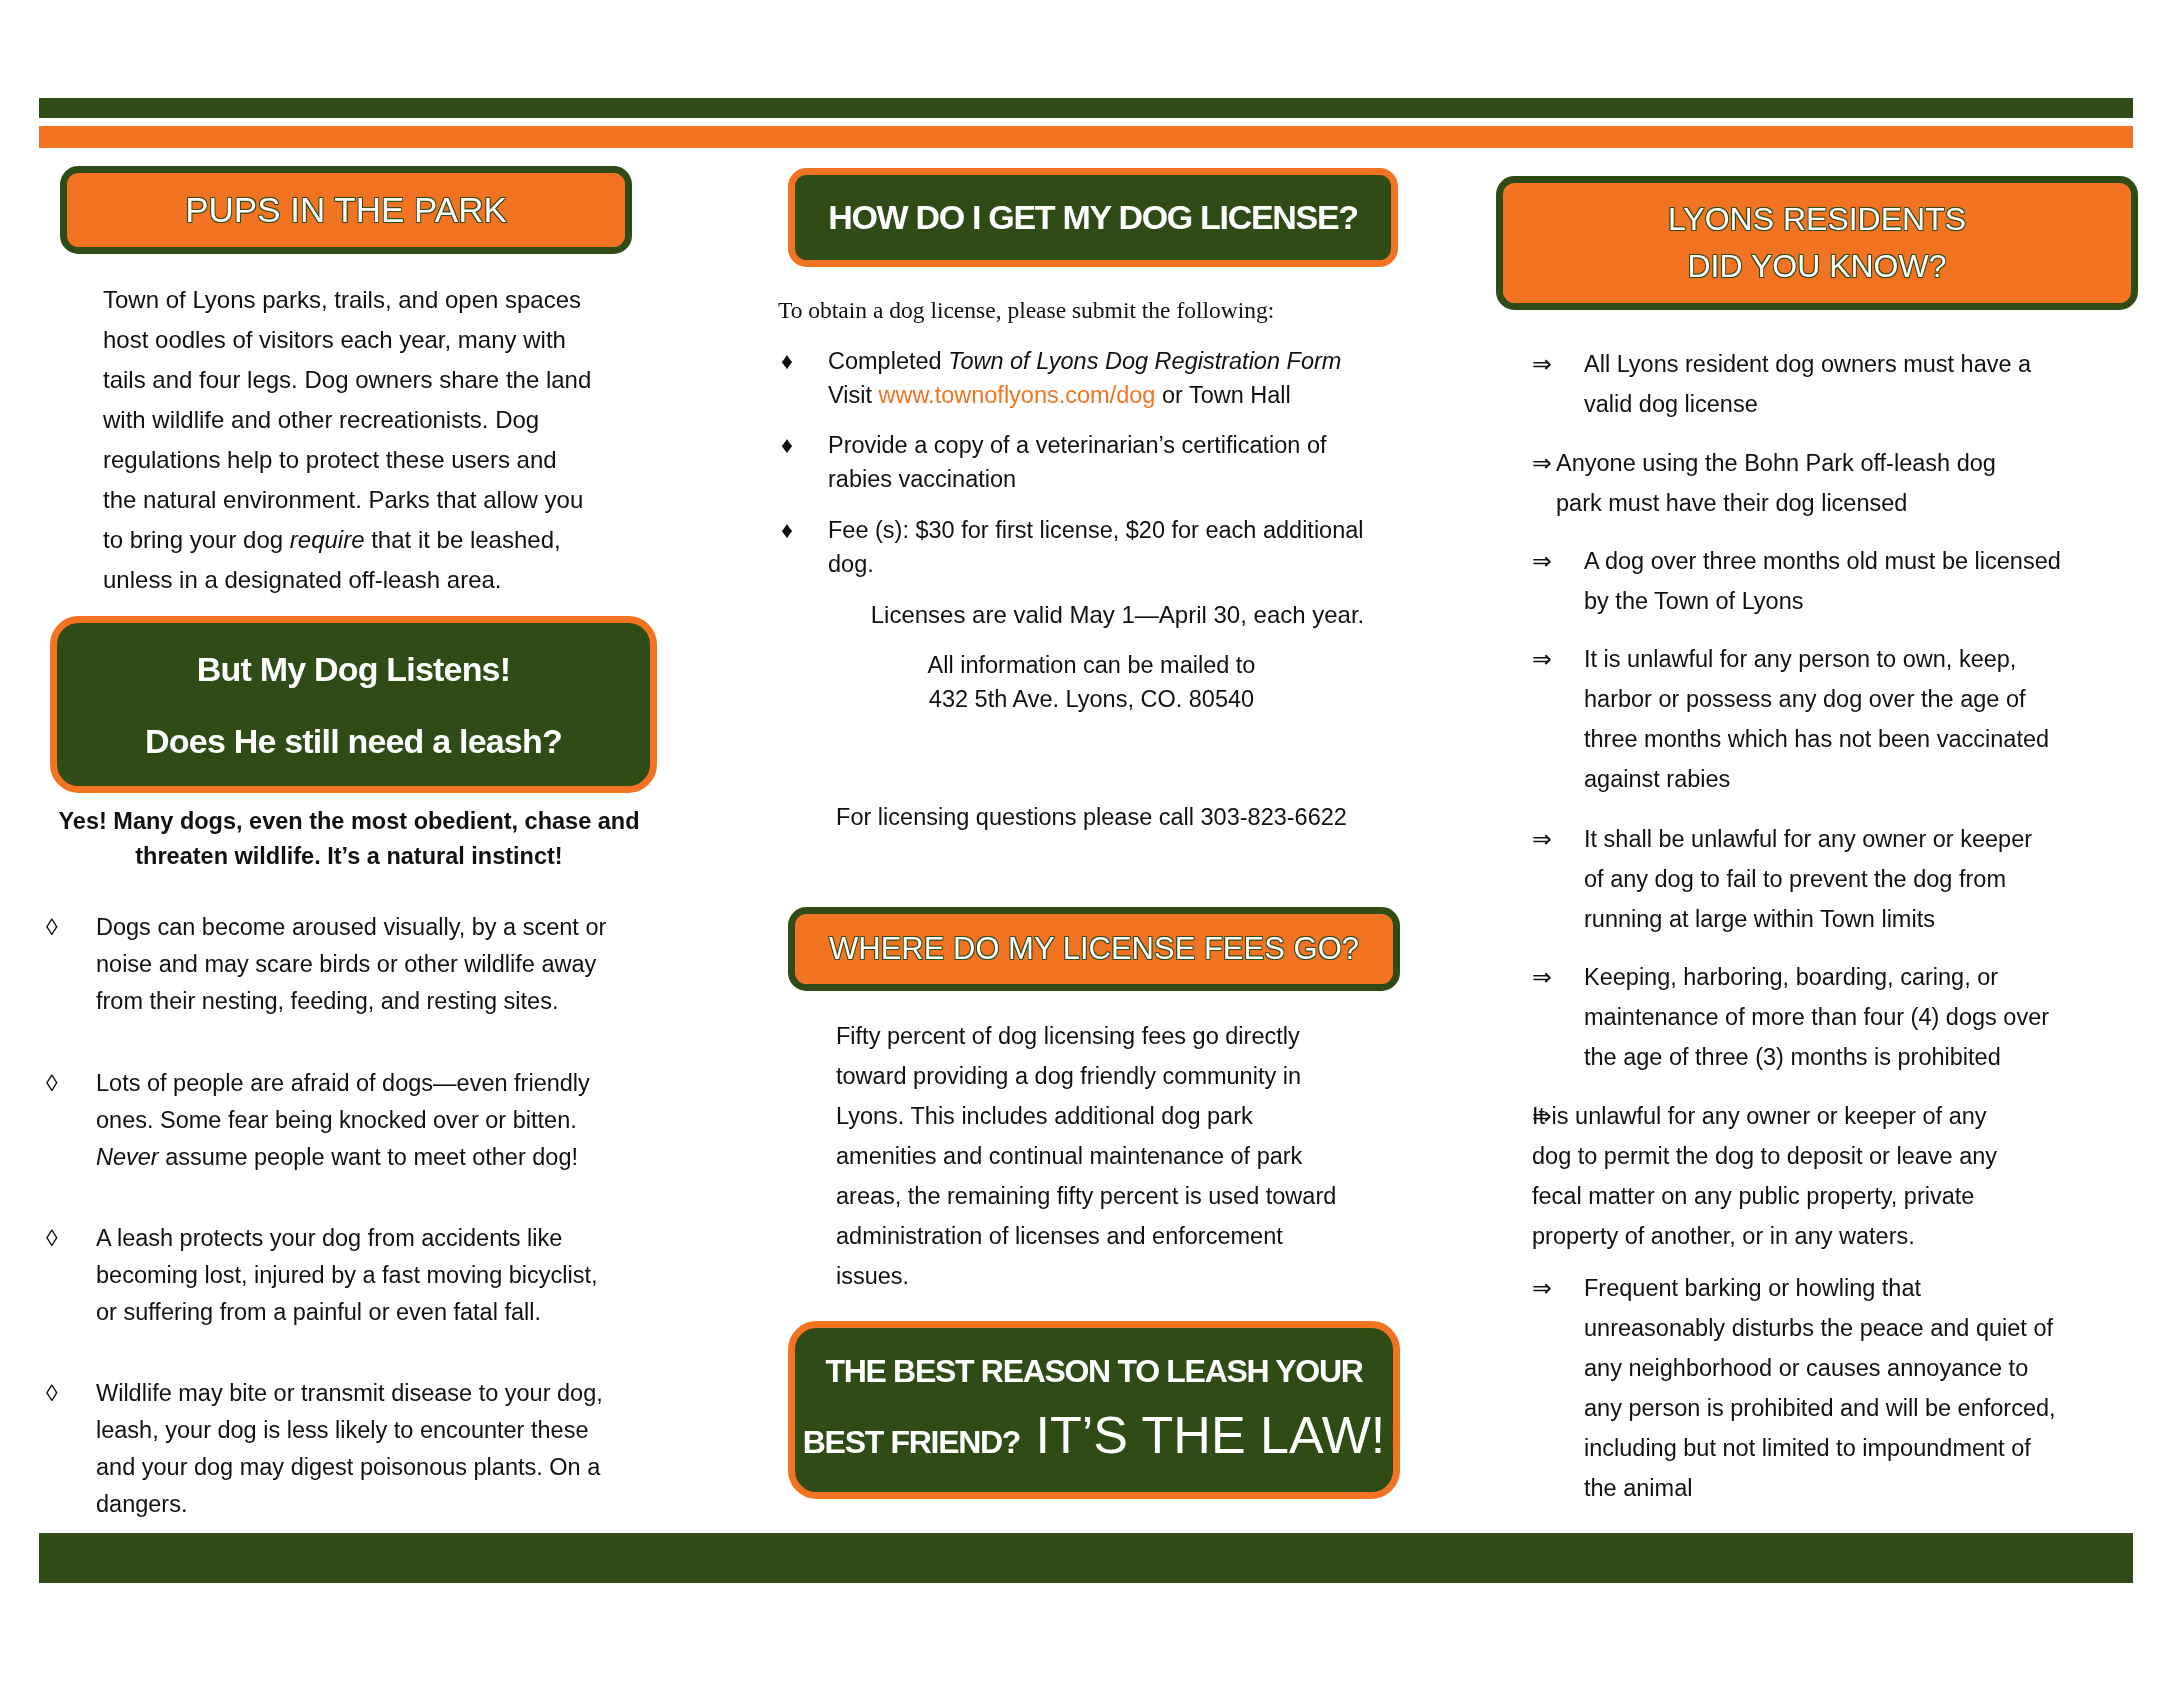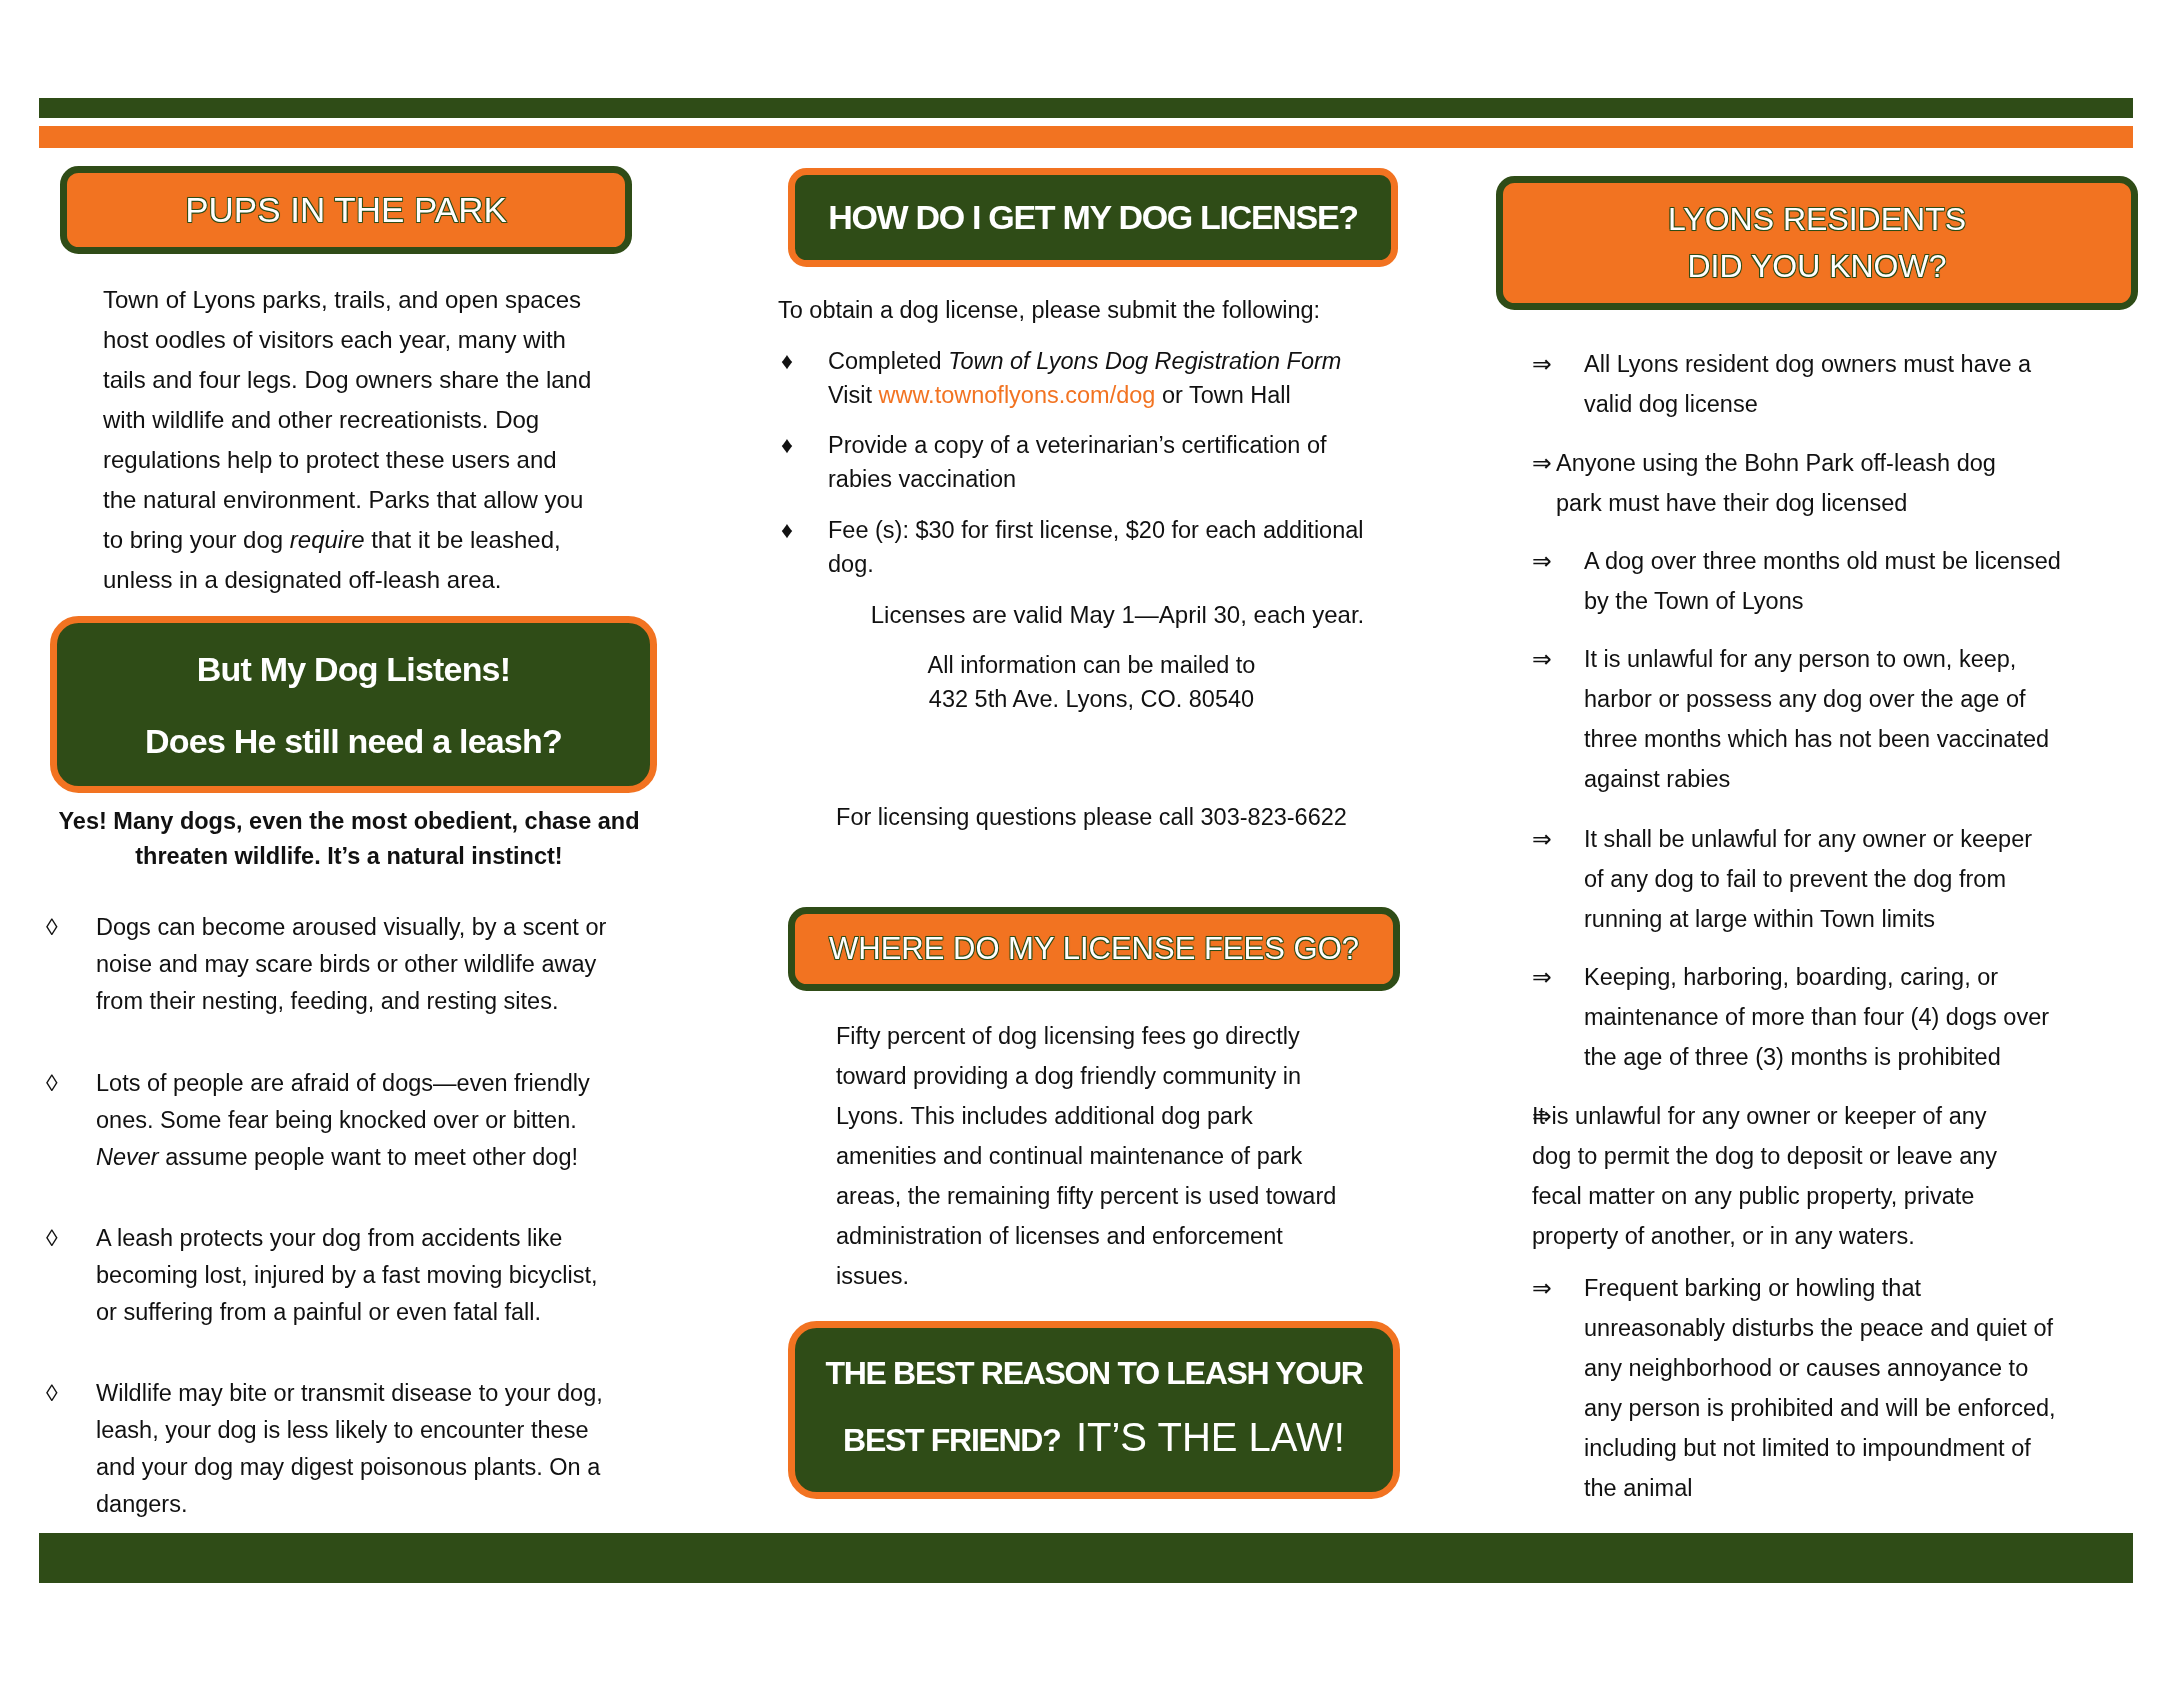--- a/index.html
+++ b/index.html
@@ -96,7 +96,7 @@
   <div class="solidwhite" style="font-size:34px;letter-spacing:-1.3px;">HOW DO I GET MY DOG LICENSE?</div>
 </div>
 
-<div class="para" style="left:778px;top:290px;width:621px;font-size:23.5px;">To obtain a dog license, please submit the following:</div>
+<div class="para" style="left:778px;top:290px;width:621px;font-size:23.5px;font-family:Liberation Serif, serif;">To obtain a dog license, please submit the following:</div>
 
 <div>
   <div class="para" style="left:781px;top:344px;width:621px;font-size:23.5px;line-height:34px;">

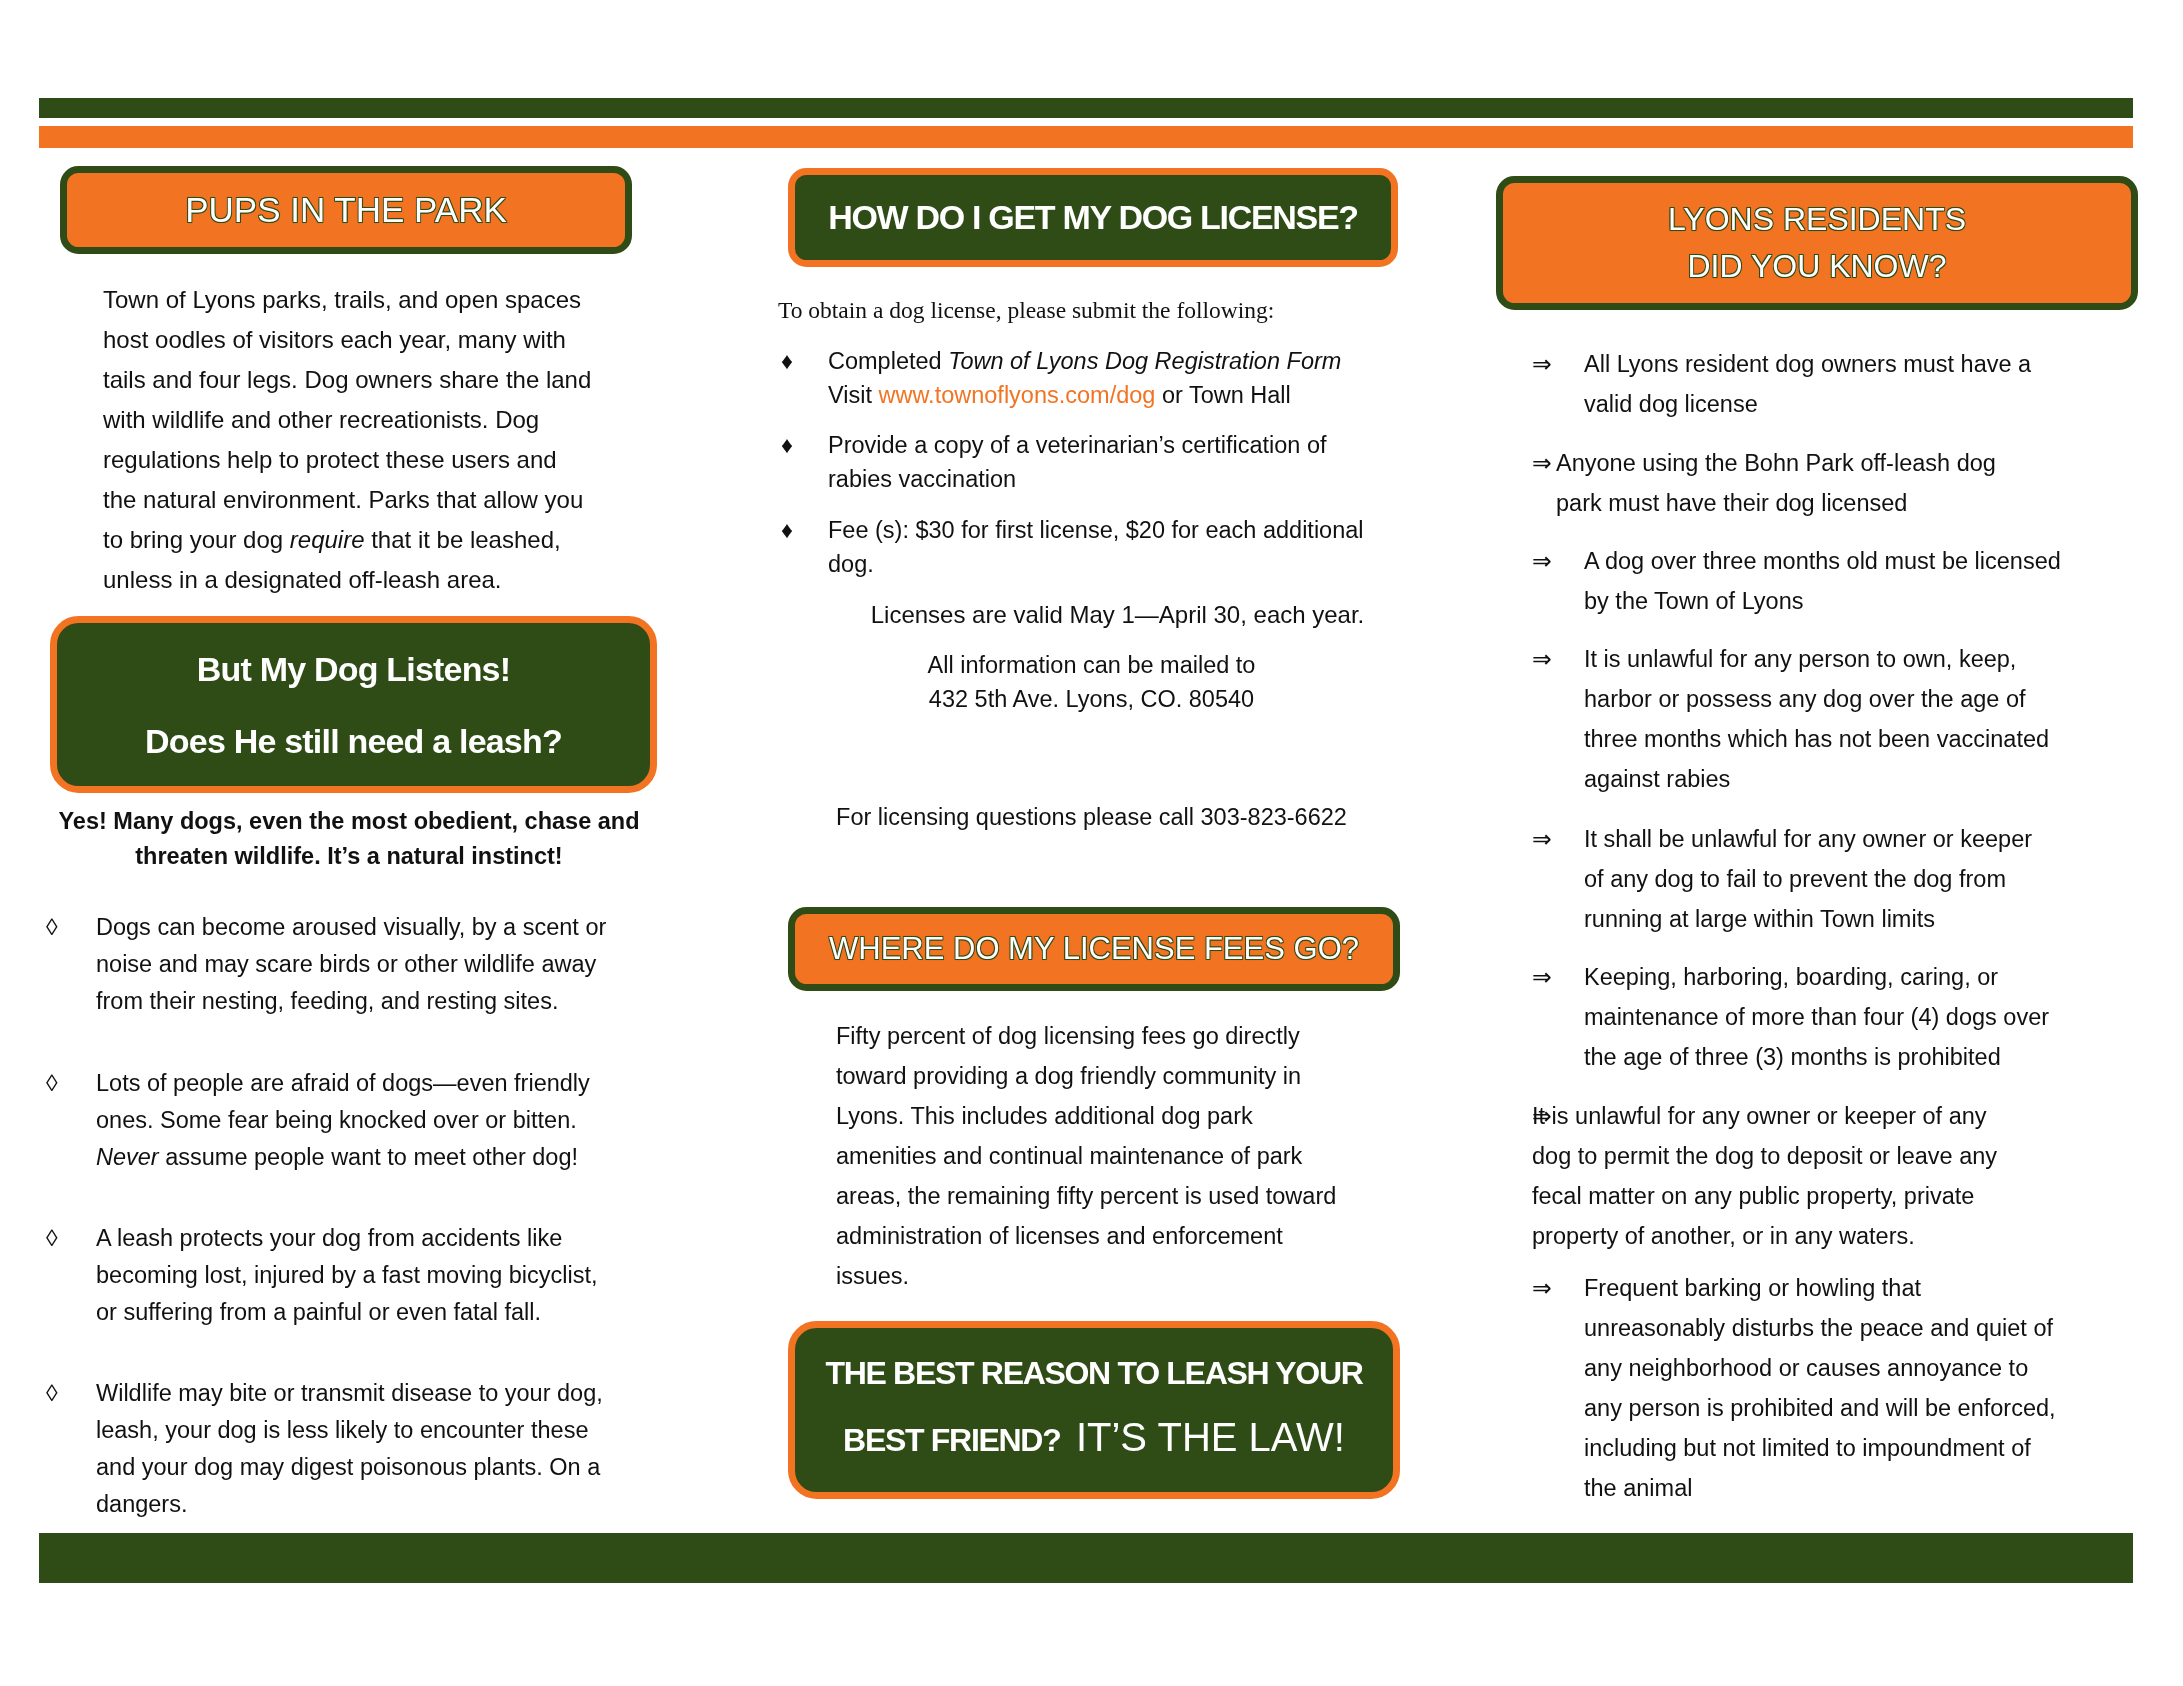--- a/index.html
+++ b/index.html
@@ -149,7 +149,7 @@
   <div class="solidwhite" style="font-size:32px;line-height:64px;letter-spacing:-1.3px;">THE BEST REASON TO LEASH YOUR</div>
   <div style="line-height:64px;">
     <span class="solidwhite" style="font-size:32px;letter-spacing:-1.3px;">BEST FRIEND?</span>
-    <span class="solidwhite" style="font-size:40px;font-weight:normal;margin-left:11.8px;">IT’S THE LAW!</span>
+    <span class="solidwhite" style="font-size:52px;font-weight:normal;margin-left:11.8px;">IT’S THE LAW!</span>
   </div>
 </div>
 

